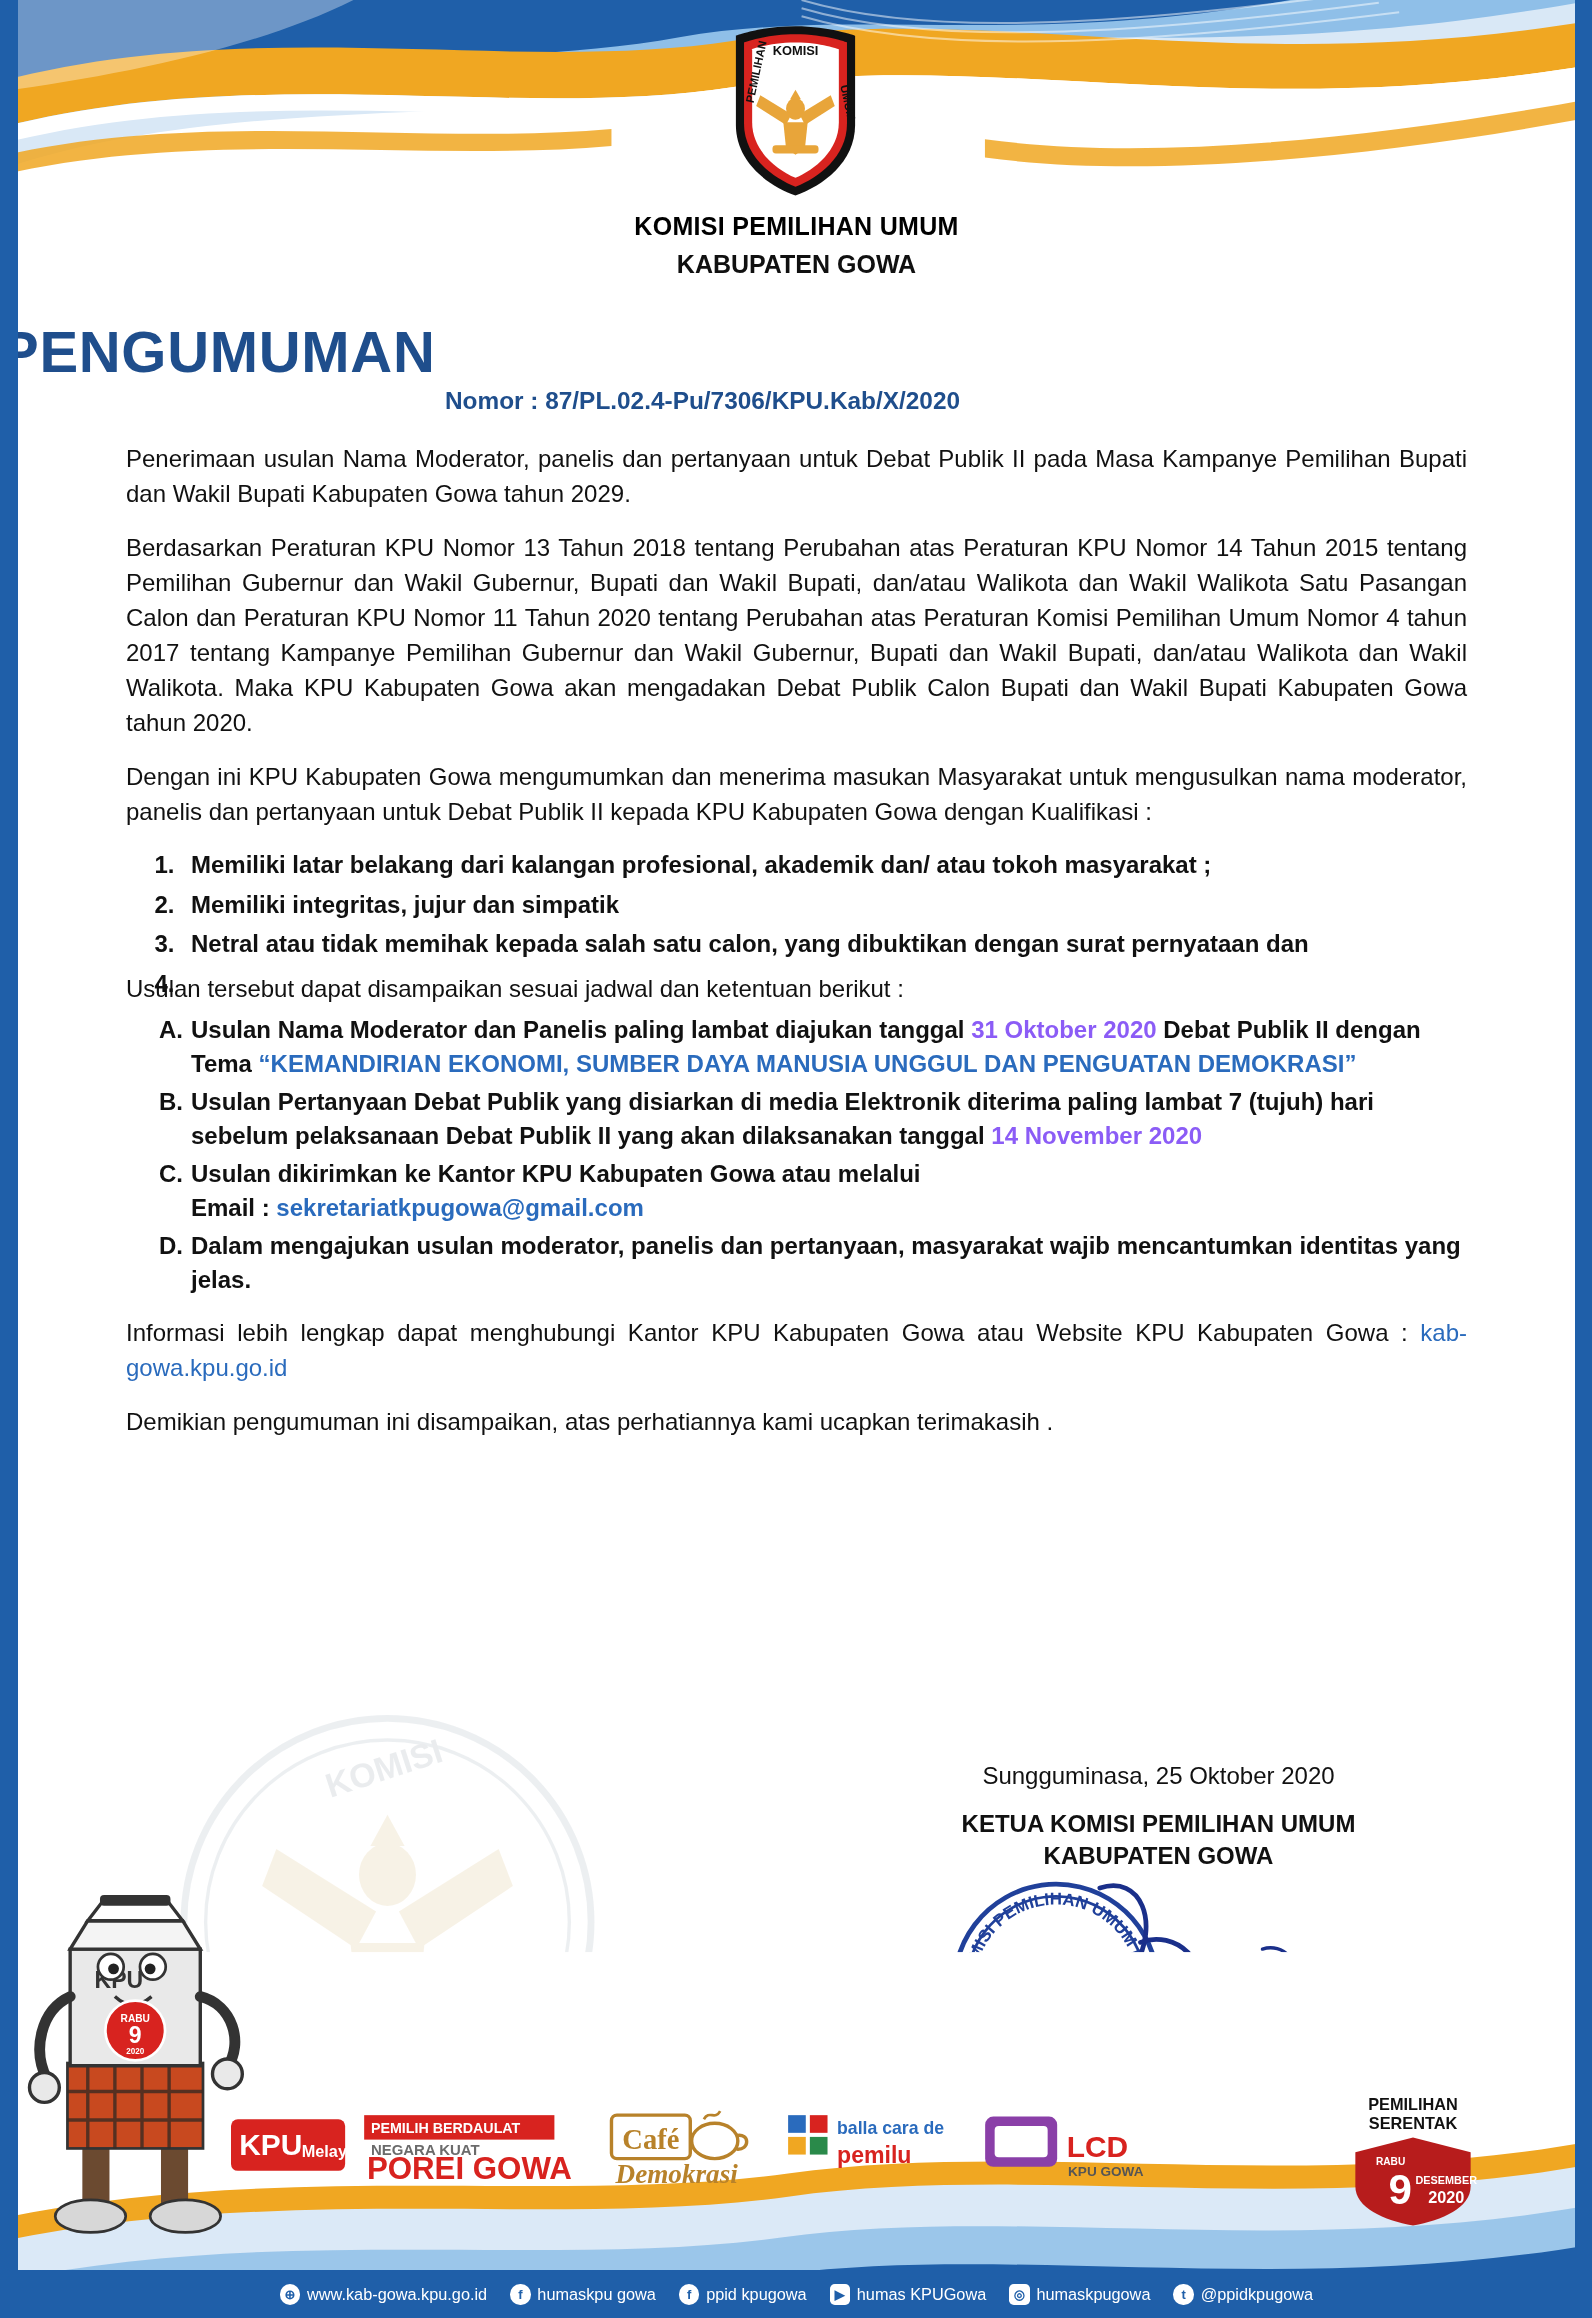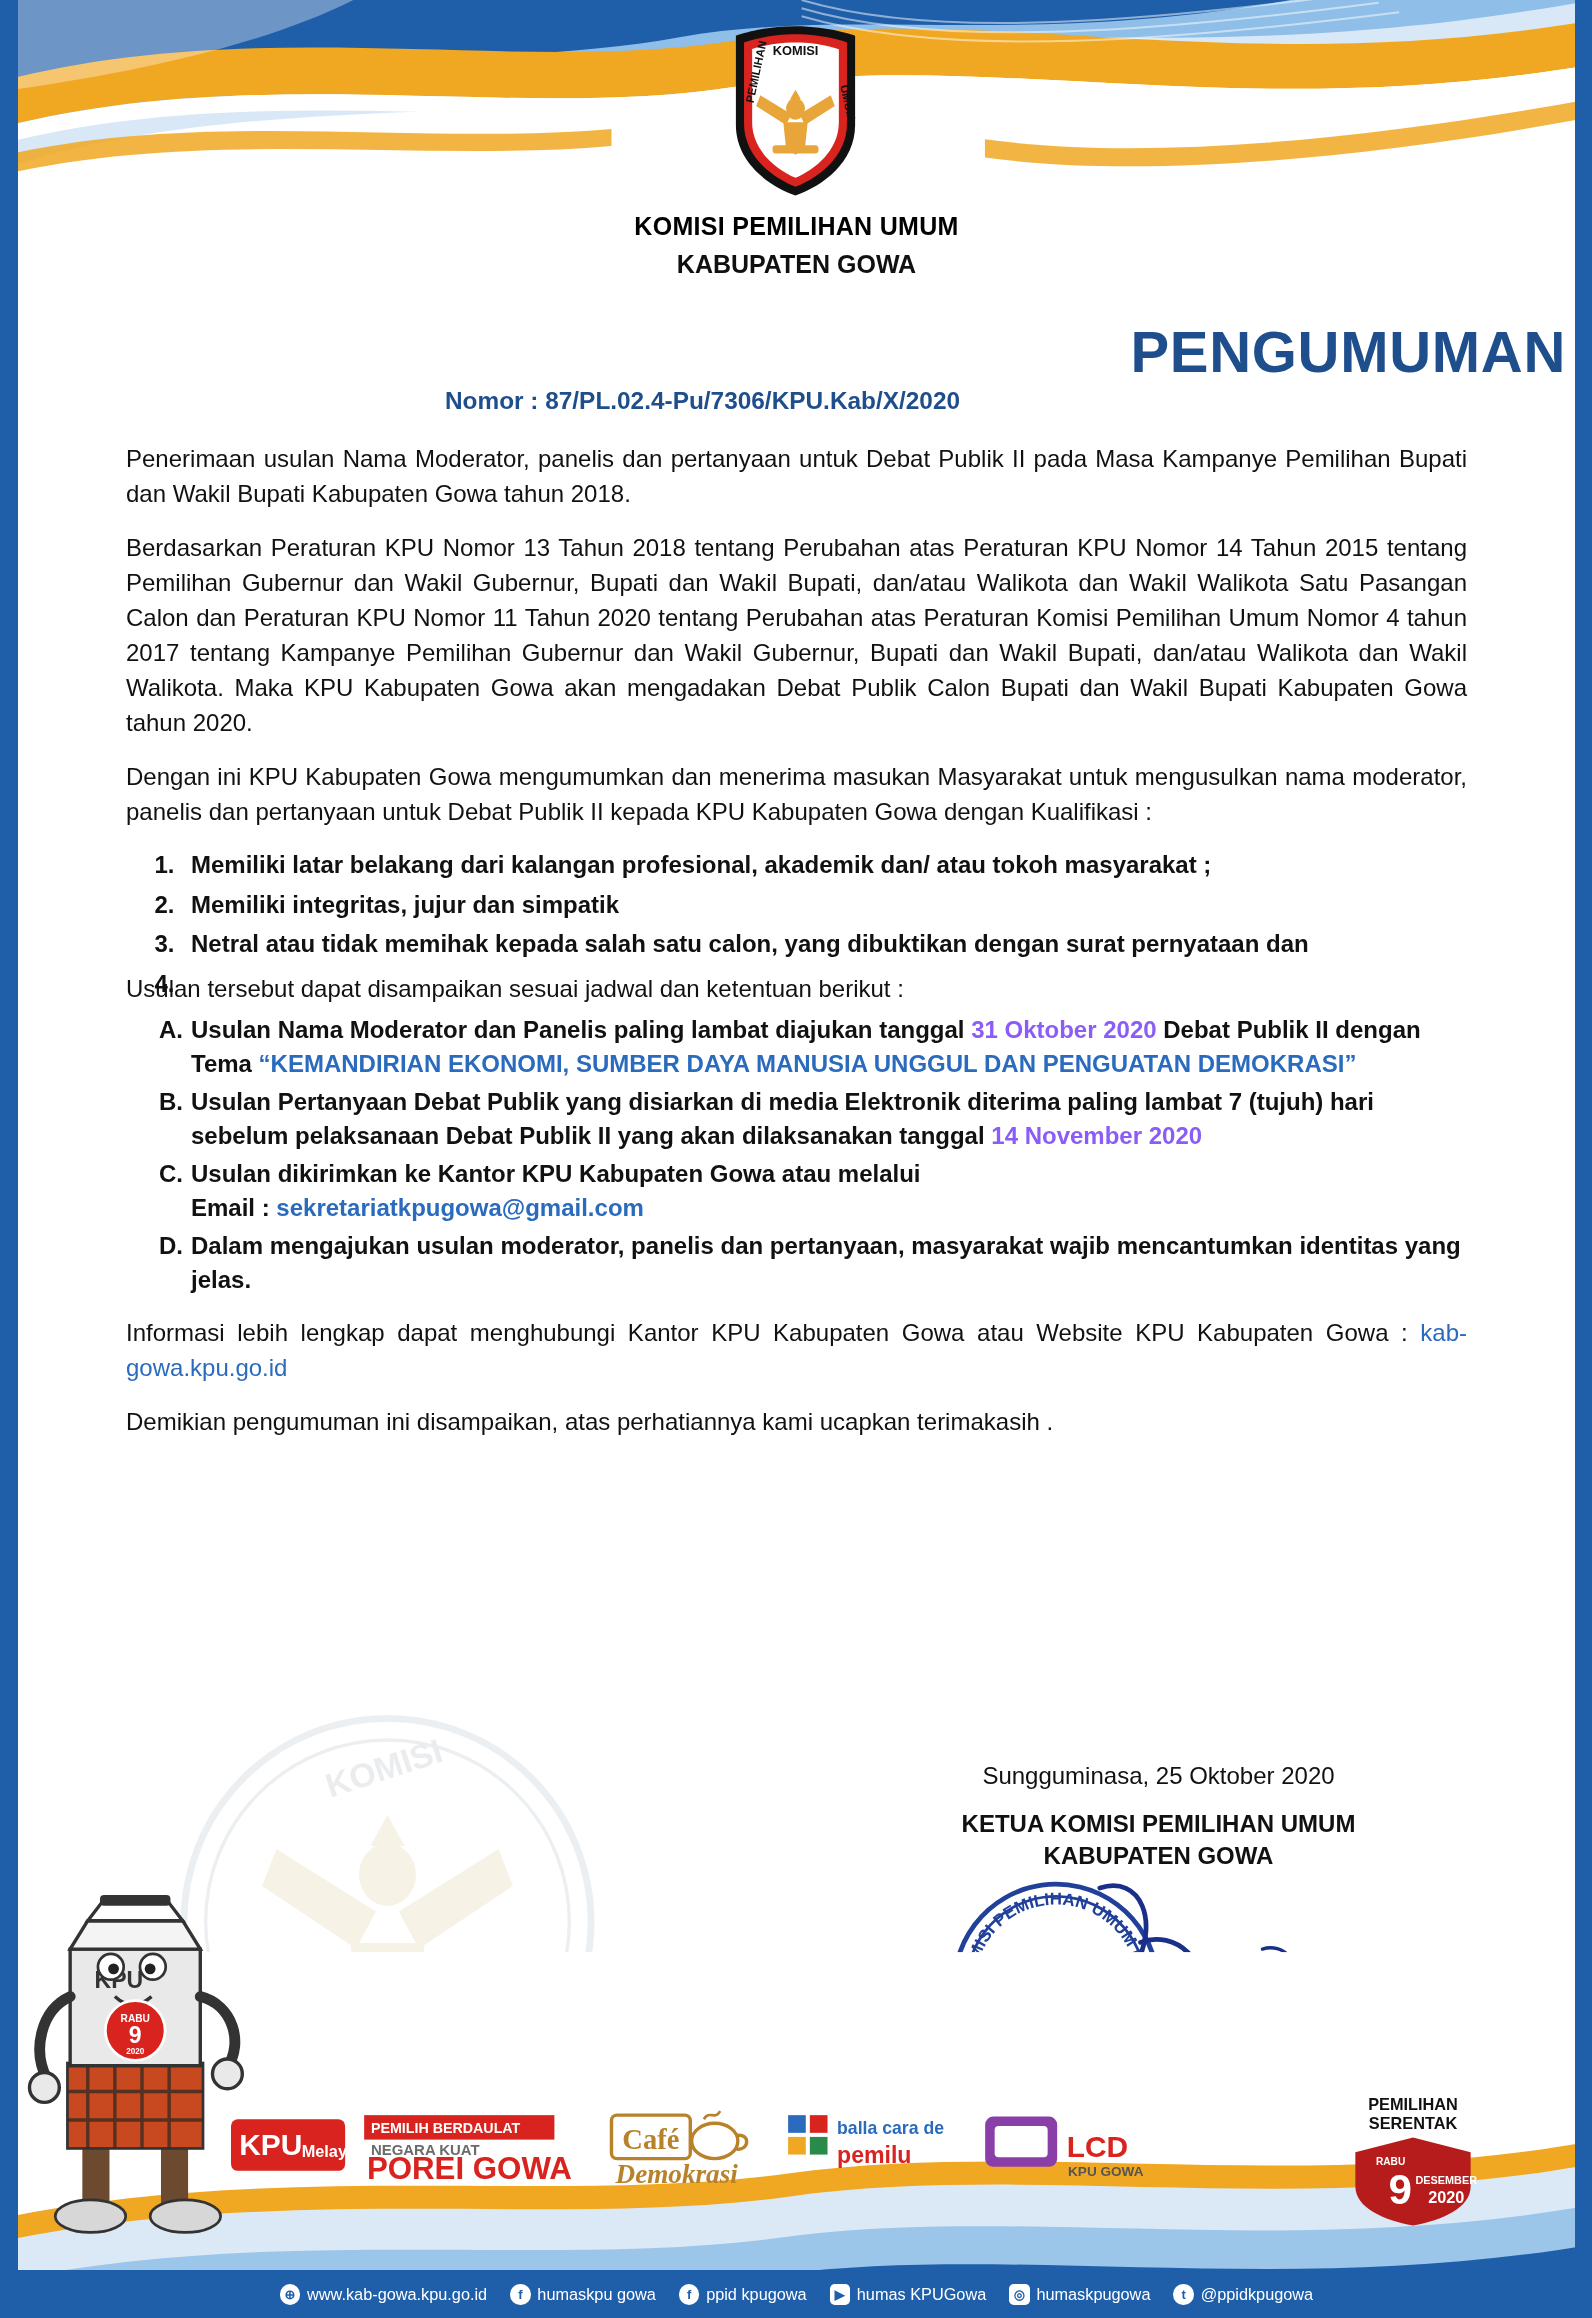--- a/index.html
+++ b/index.html
@@ -59,7 +59,7 @@
   }
   .doc-title {
     position: absolute; left: 0; top: 318px; width: 1566px;
-    text-align: right; font-size: 58px; font-weight: bold;
+    text-align: left; font-size: 58px; font-weight: bold;
     color: #1f4e8c; letter-spacing: 0.7px;
   }
   .doc-number {

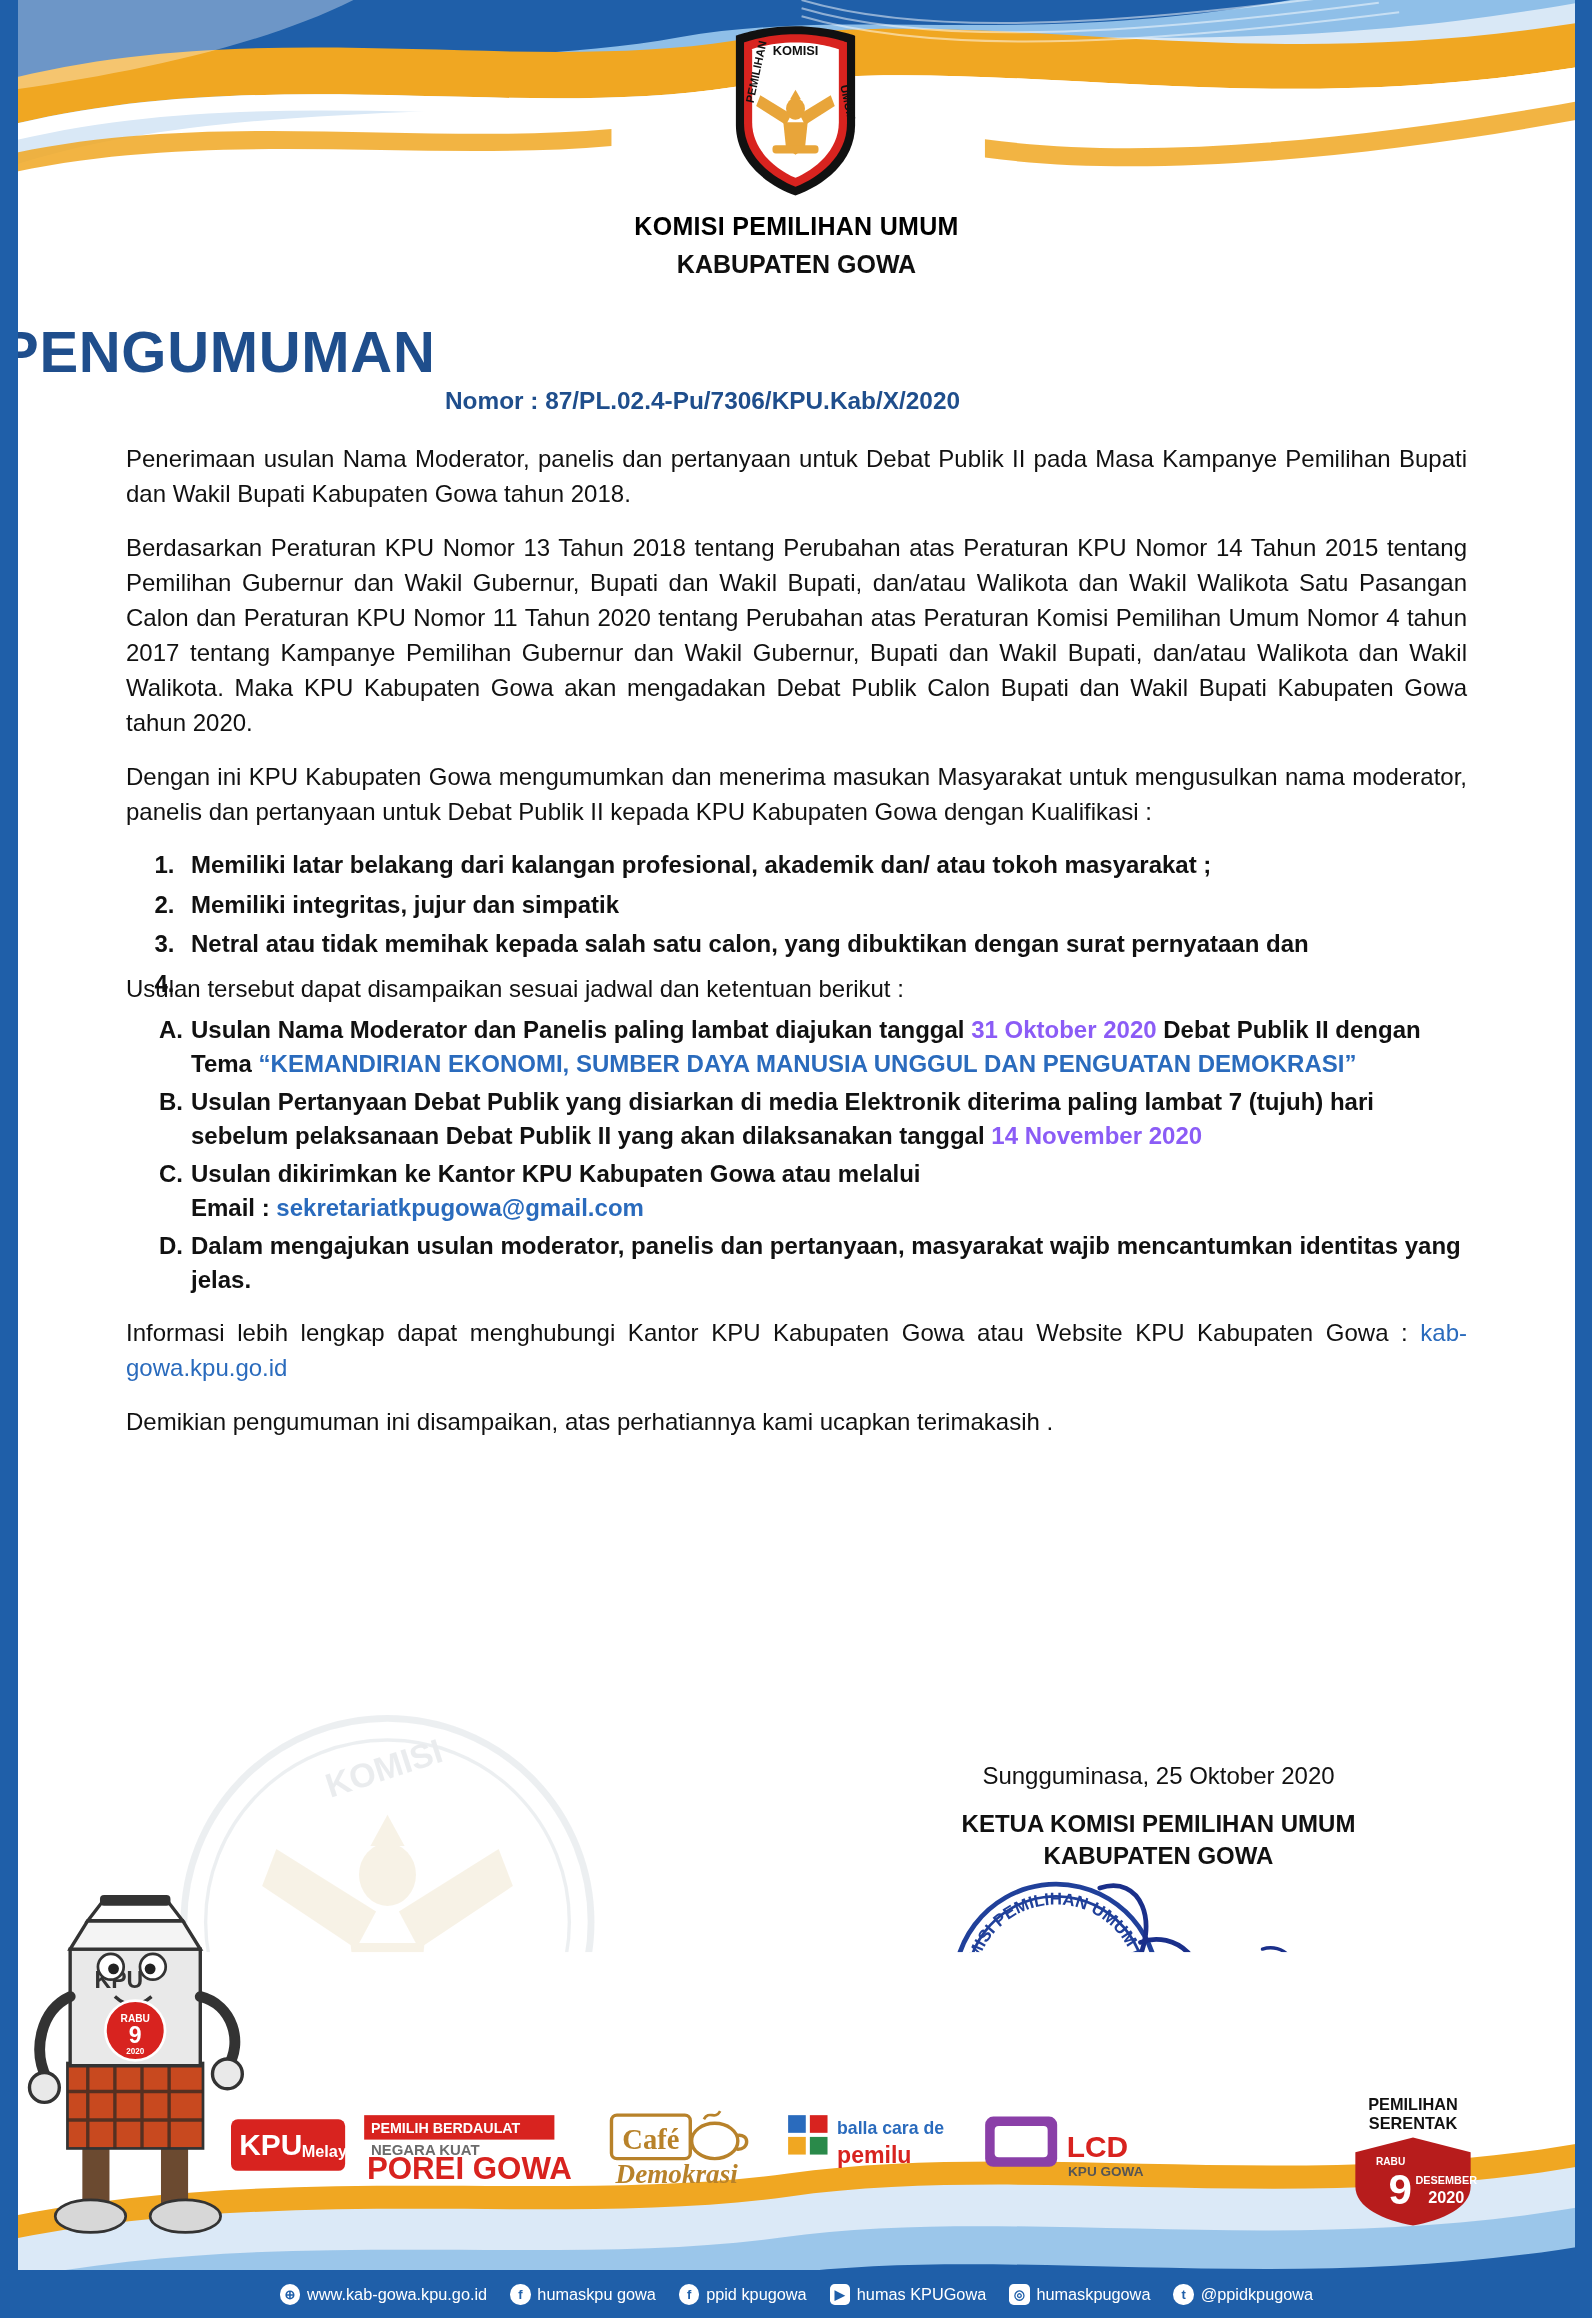--- a/index.html
+++ b/index.html
@@ -224,7 +224,7 @@
 
   <div class="content">
 
-    <div class="para">Penerimaan usulan Nama Moderator, panelis dan pertanyaan untuk Debat Publik II pada Masa Kampanye Pemilihan Bupati dan Wakil Bupati Kabupaten Gowa tahun 2018.</div>
+    <div class="para">Penerimaan usulan Nama Moderator, panelis dan pertanyaan untuk Debat Publik II pada Masa Kampanye Pemilihan Bupati dan Wakil Bupati Kabupaten Gowa tahun 2029.</div>
     <div class="para">Berdasarkan Peraturan KPU Nomor 13 Tahun 2018 tentang Perubahan atas Peraturan KPU Nomor 14 Tahun 2015 tentang Pemilihan Gubernur dan Wakil Gubernur, Bupati dan Wakil Bupati, dan/atau Walikota dan Wakil Walikota Satu Pasangan Calon dan Peraturan KPU Nomor 11 Tahun 2020 tentang Perubahan atas Peraturan Komisi Pemilihan Umum Nomor 4 tahun 2017 tentang Kampanye Pemilihan Gubernur dan Wakil Gubernur, Bupati dan Wakil  Bupati, dan/atau Walikota dan Wakil Walikota. Maka KPU Kabupaten Gowa akan mengadakan Debat Publik Calon Bupati dan Wakil Bupati Kabupaten Gowa tahun 2020.</div>
     <div class="para">Dengan ini KPU Kabupaten Gowa mengumumkan dan menerima masukan Masyarakat untuk mengusulkan nama moderator, panelis dan pertanyaan untuk Debat Publik II kepada KPU Kabupaten Gowa dengan Kualifikasi :</div>
 

